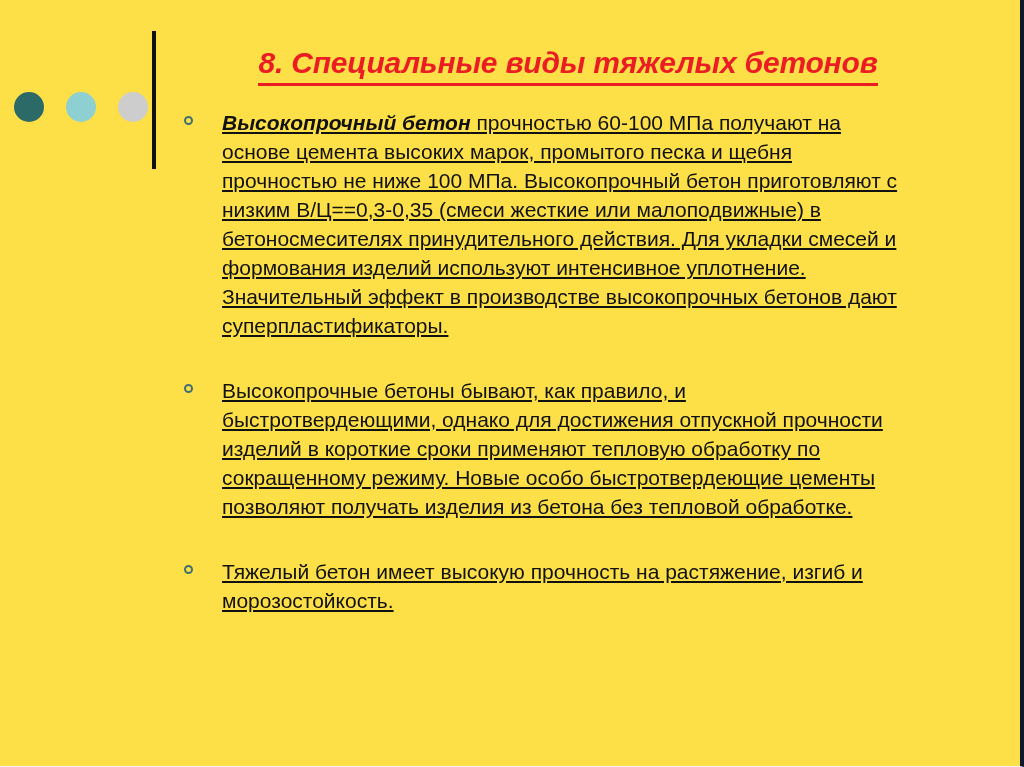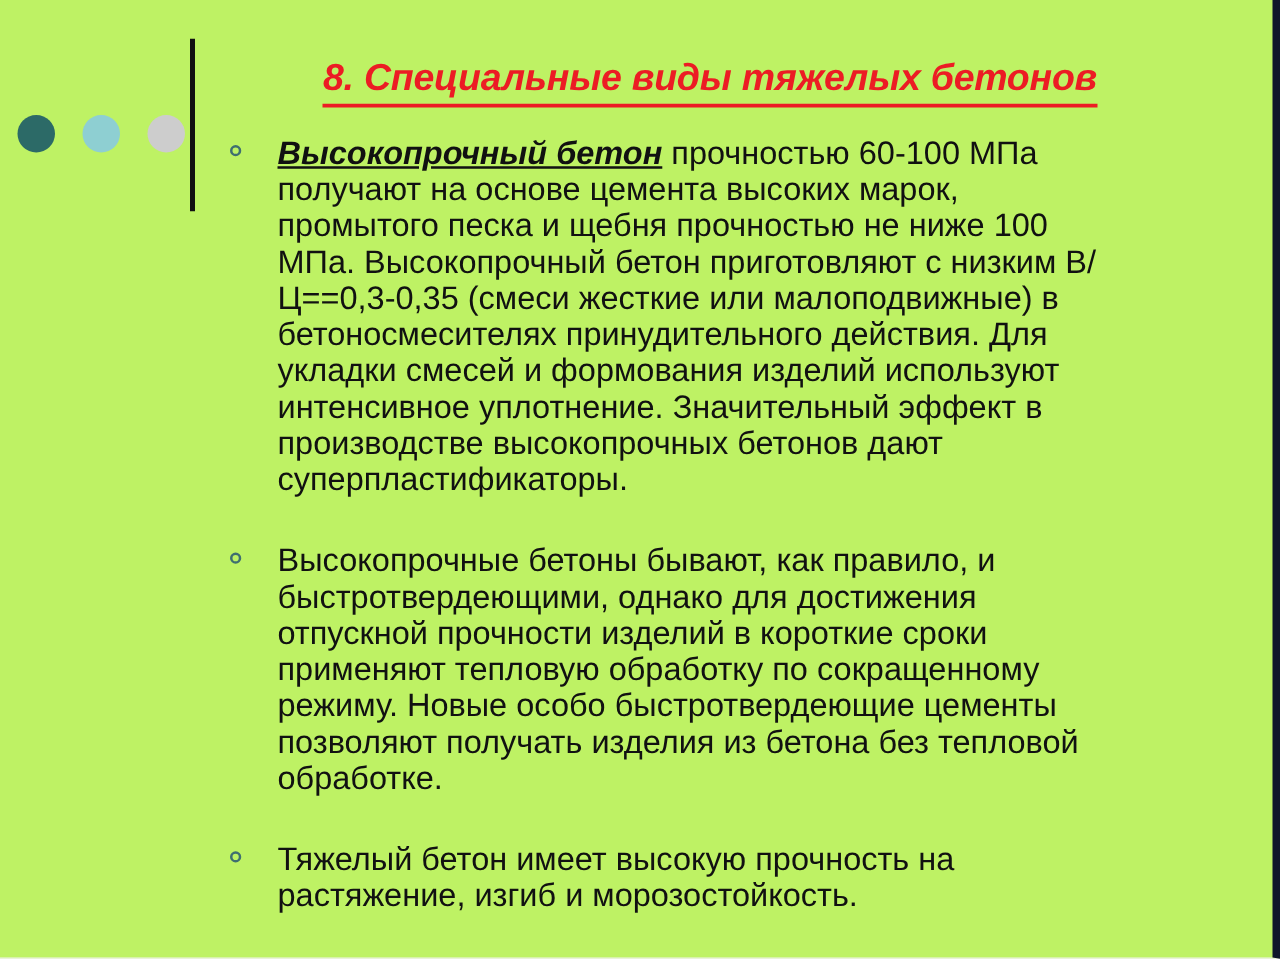--- a/index.html
+++ b/index.html
@@ -19,8 +19,8 @@
   .slide {
     position: absolute;
     inset: 0;
-    background: #bef264;
-    border-right: 6px solid #0f172a;
+    background: #fde047;
+    border-right: 4px solid #0f172a;
     border-bottom: 1px solid #f2f2f2;
     overflow: hidden;
   }

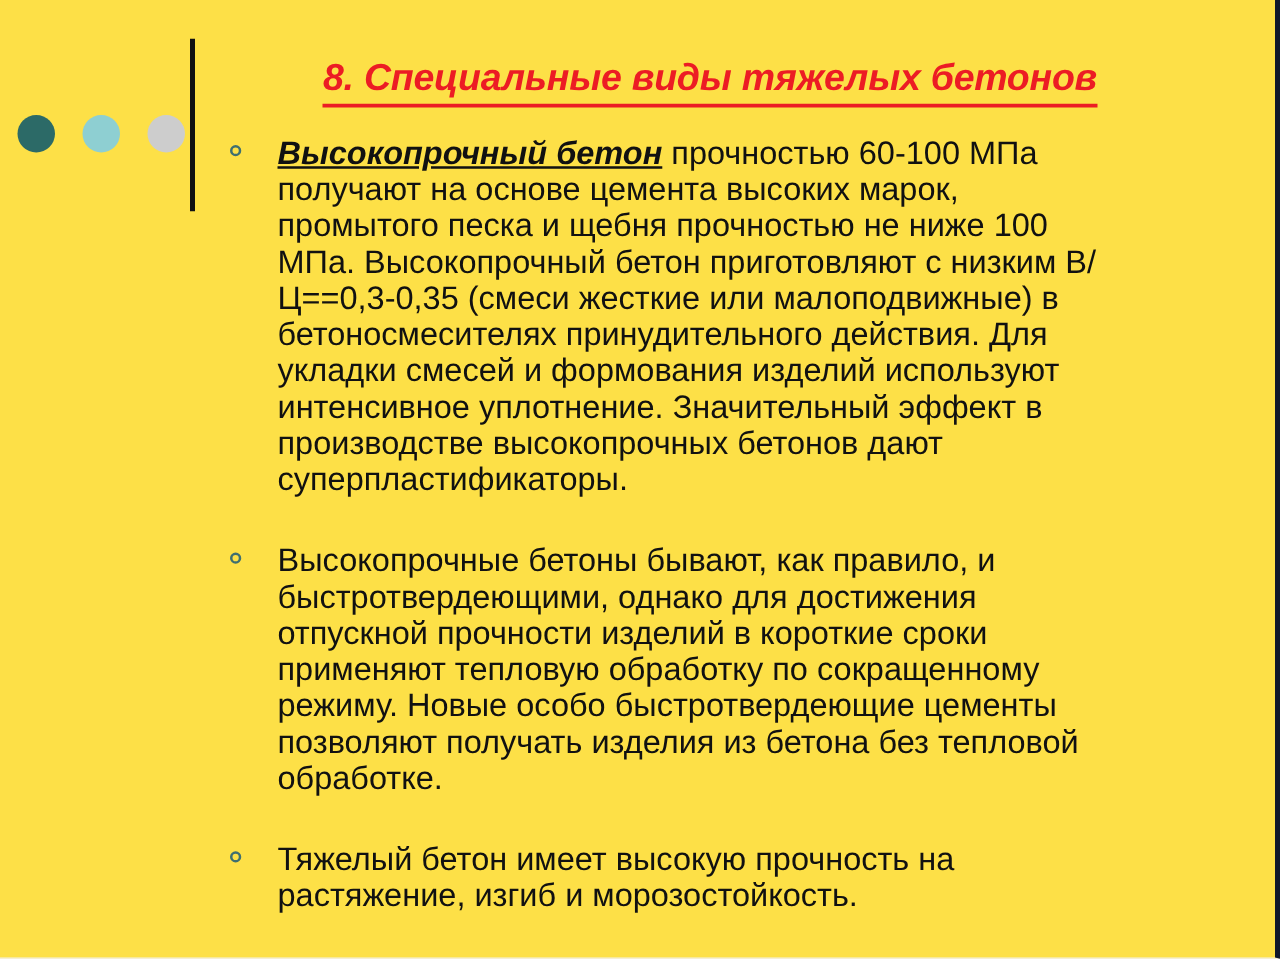--- a/index.html
+++ b/index.html
@@ -90,9 +90,10 @@
     position: relative;
     padding-left: 44px;
     margin: 0 0 36px 0;
-    font-size: 26px;
+    font-size: 21px;
     line-height: 29px;
     color: #111111;
+    text-decoration: underline;
   }
   .bullet-item:last-child { margin-bottom: 16px; }
 

